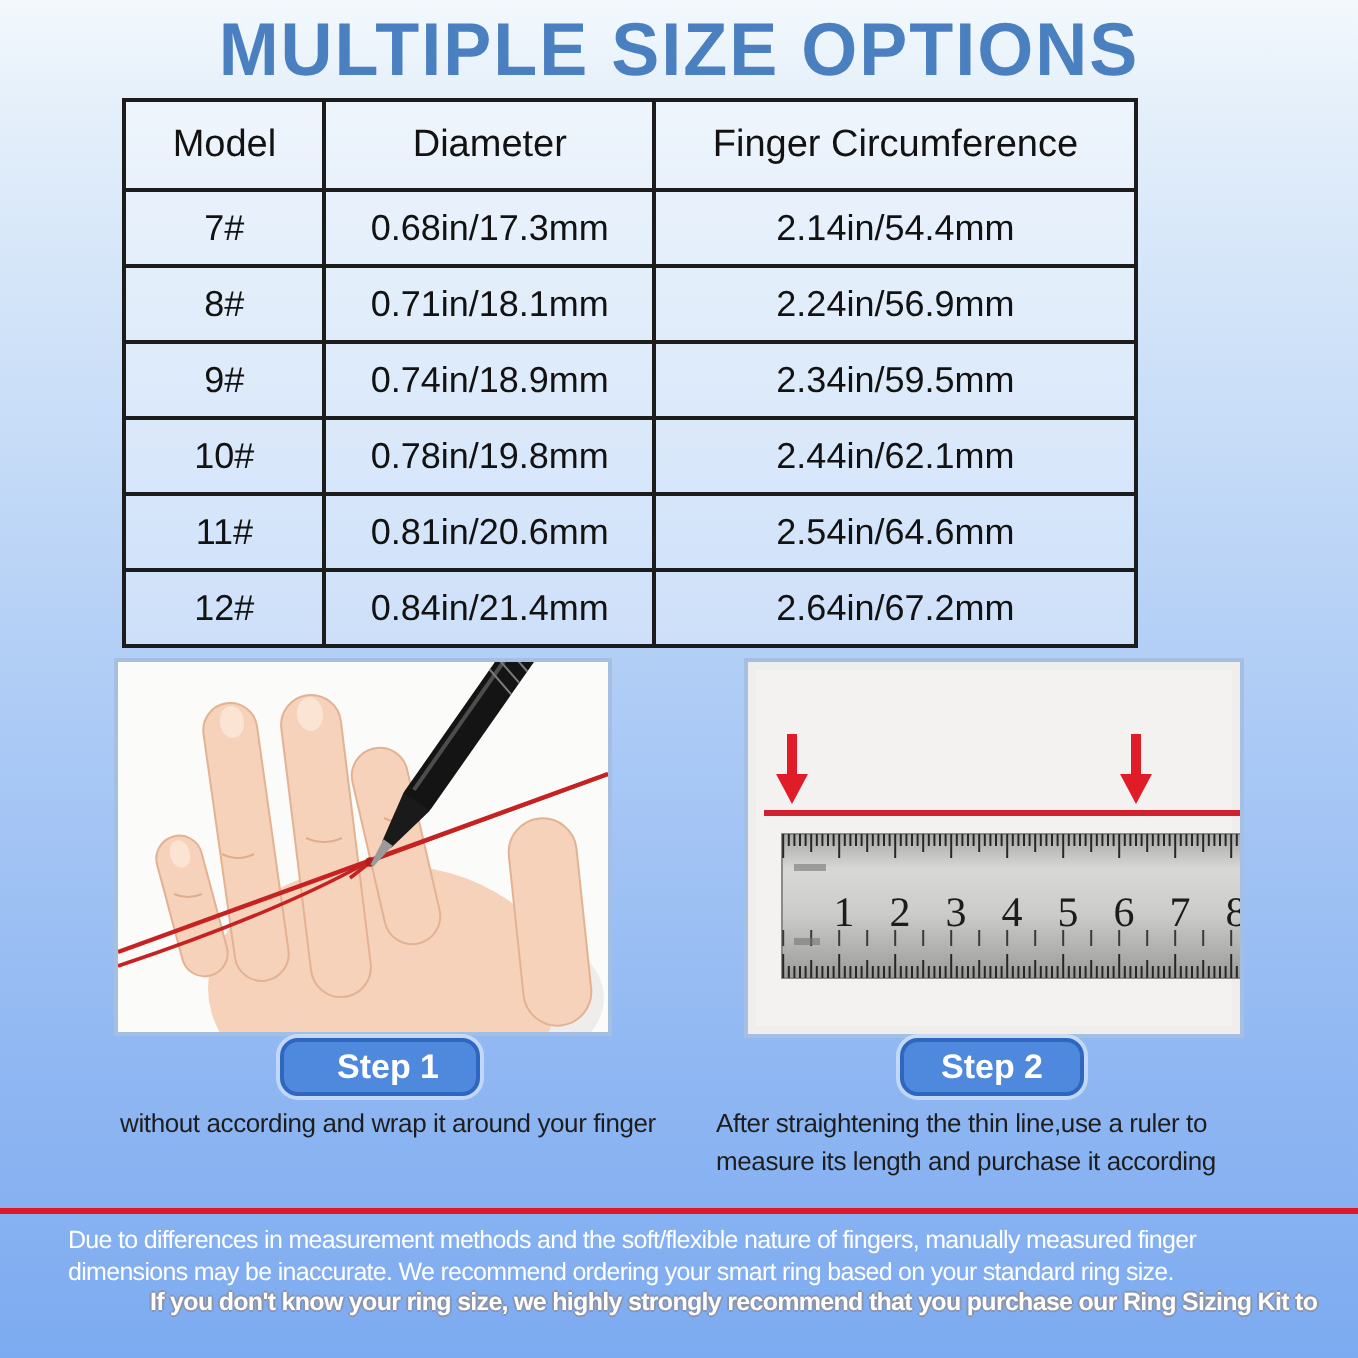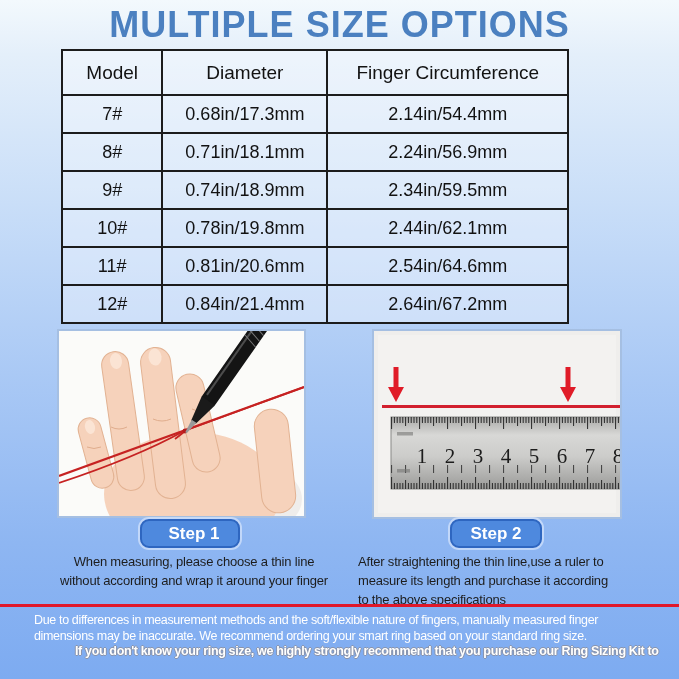--- a/index.html
+++ b/index.html
@@ -255,7 +255,6 @@
   <div class="step-badge badge-2">Step 2</div>
 
   <div class="step-text step-text-1">
-    <div>When measuring, please choose a thin line</div>
     <div>without according and wrap it around your finger</div>
   </div>
 

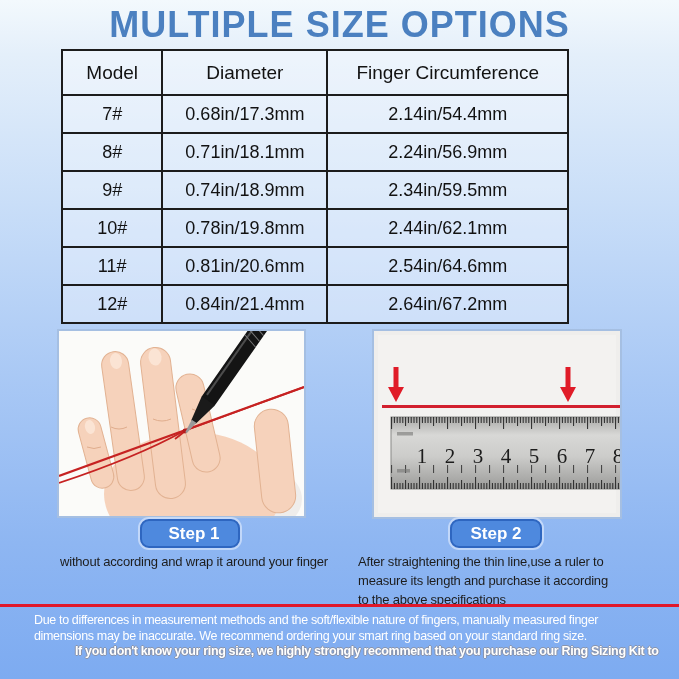--- a/index.html
+++ b/index.html
@@ -261,7 +261,6 @@
   <div class="step-text step-text-2">
     <div>After straightening the thin line,use a ruler to</div>
     <div>measure its length and purchase it according</div>
-    <div>to the above specifications</div>
   </div>
 
   <div class="footer">

